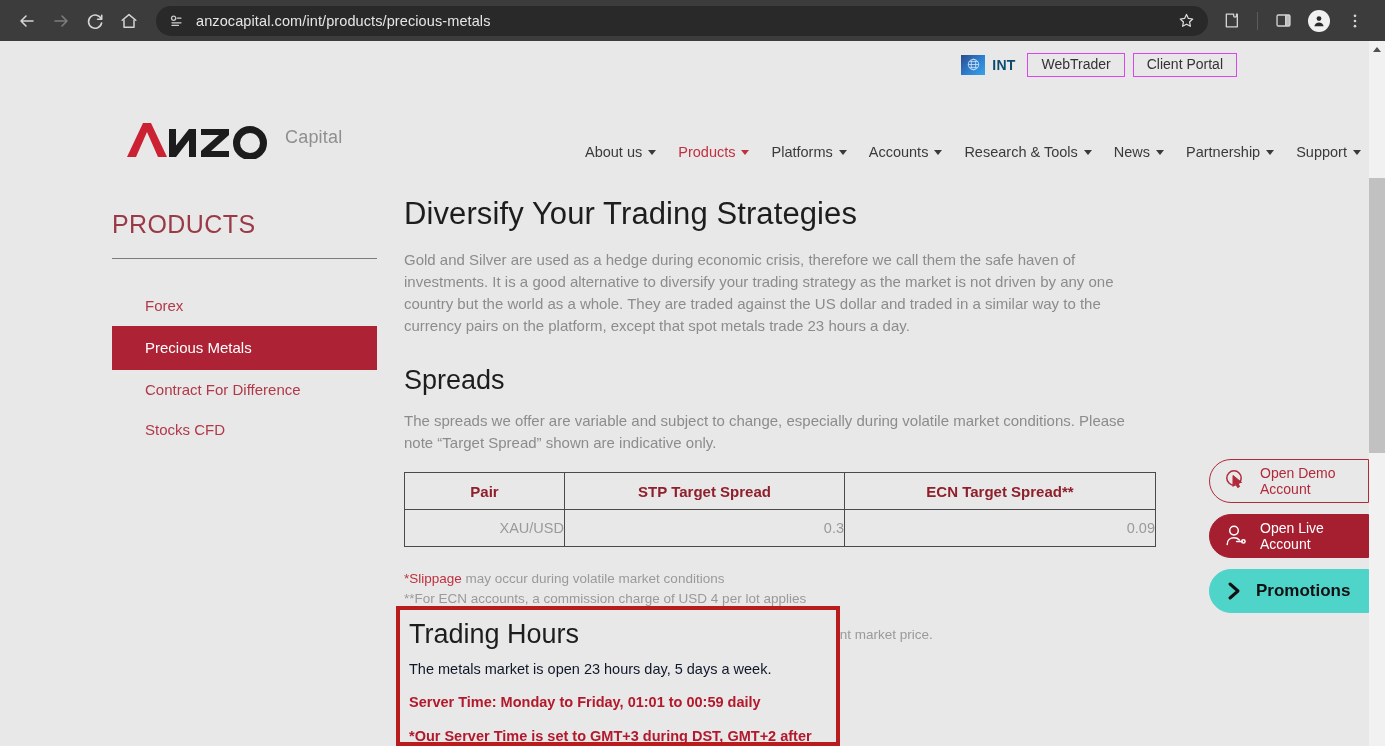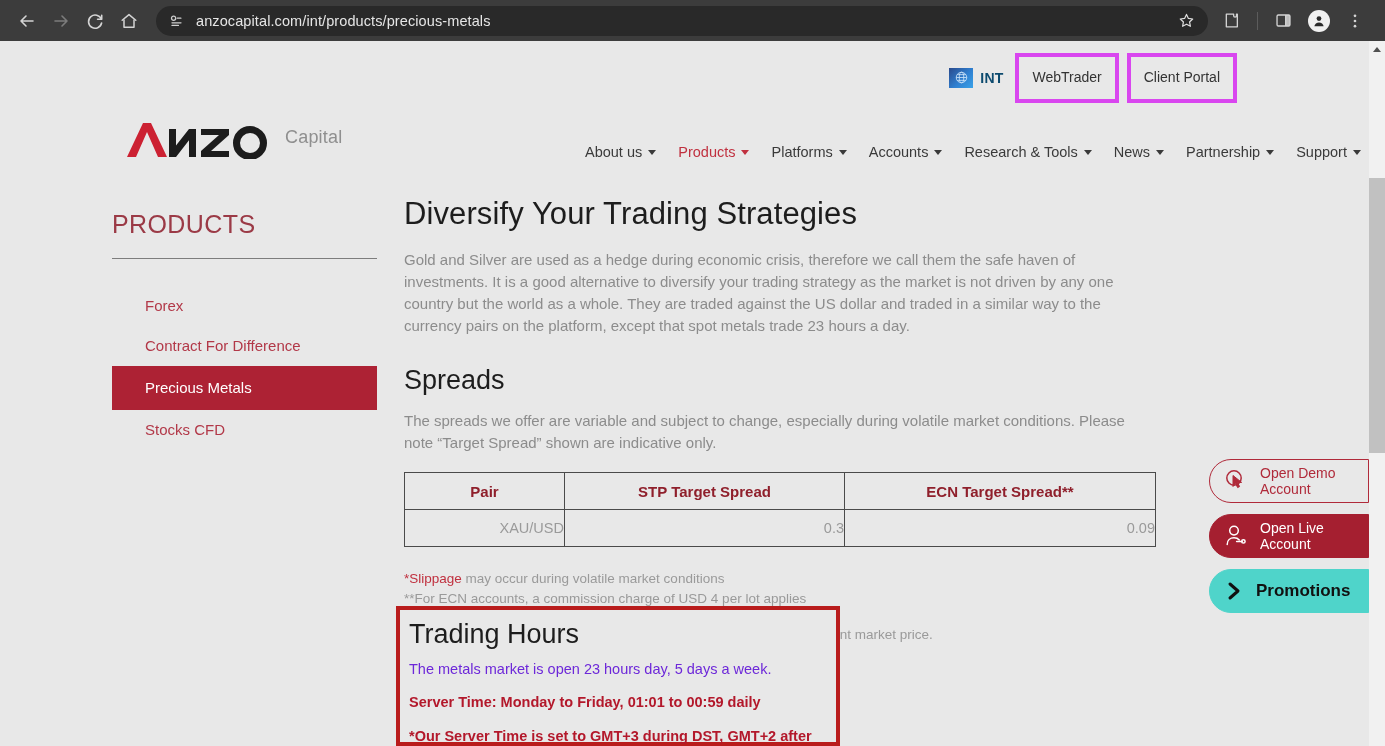--- a/index.html
+++ b/index.html
@@ -139,12 +139,12 @@
     letter-spacing: 0.2px;
   }
   .util-btn {
-    border: 4px solid #d946ef;
+    border: 1px solid #d946ef;
     background: transparent;
     color: #333;
     font-family: "Liberation Sans", sans-serif;
     font-size: 14px;
-    padding: 12px 13px;
+    padding: 2px 13px;
     line-height: 1.25;
     cursor: pointer;
     white-space: nowrap;

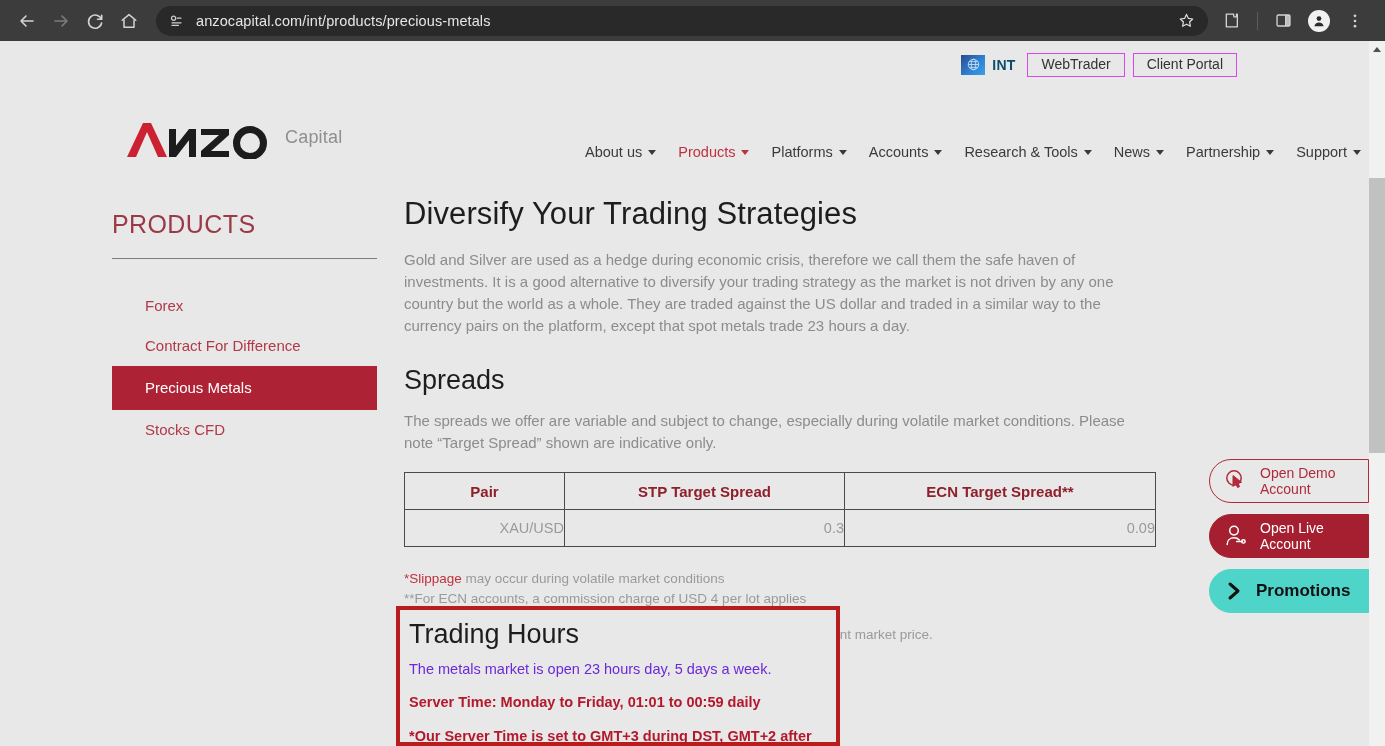--- a/index.html
+++ b/index.html
@@ -526,8 +526,8 @@
     <div class="sidebar-title">PRODUCTS</div>
     <div class="sidebar-rule"></div>
     <a class="sb-item">Forex</a>
+    <a class="sb-item active">Precious Metals</a>
     <a class="sb-item">Contract For Difference</a>
-    <a class="sb-item active">Precious Metals</a>
     <a class="sb-item">Stocks CFD</a>
   </aside>
 

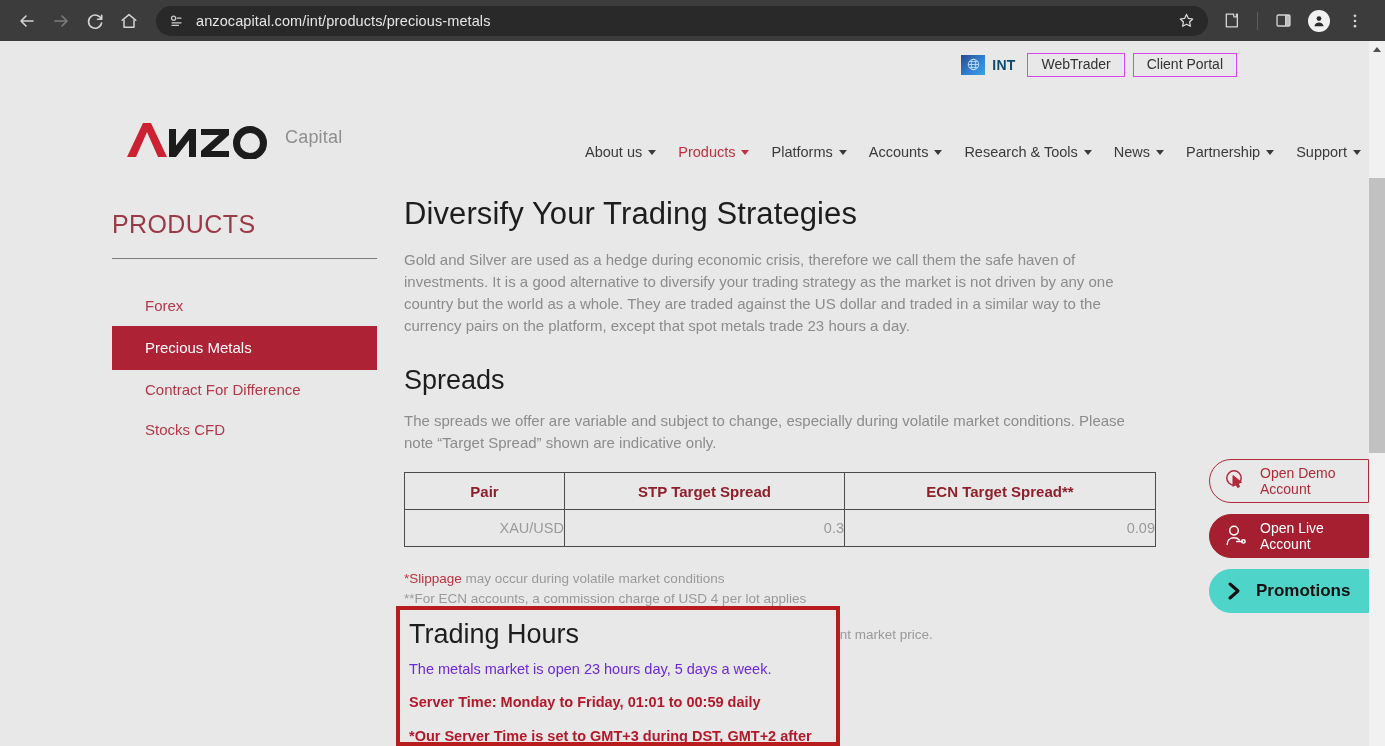--- a/index.html
+++ b/index.html
@@ -322,7 +322,7 @@
   }
   .hours-sub {
     font-size: 14.5px;
-    color: #6d28d9;
+    color: #0f172a;
     line-height: 20px;
     margin-bottom: 13px;
   }

